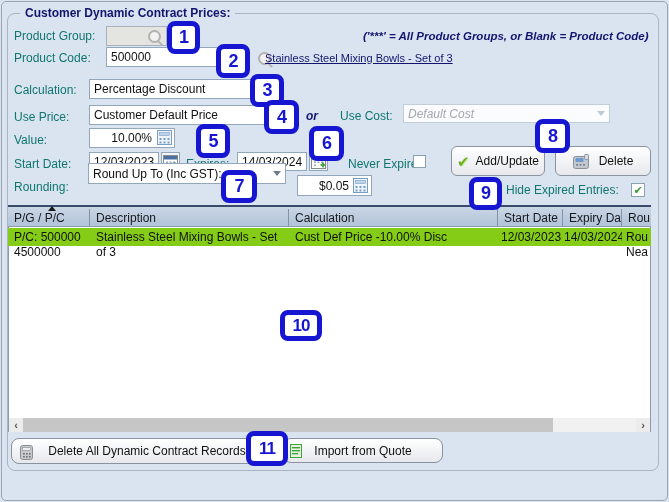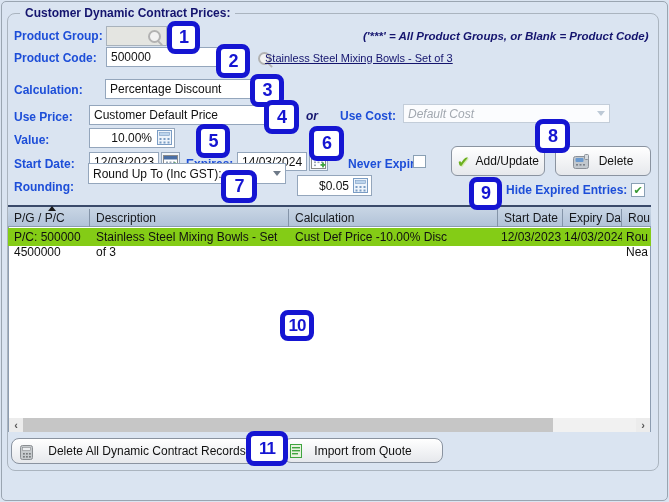--- a/index.html
+++ b/index.html
@@ -21,7 +21,7 @@
     position:absolute;left:20px;top:6px;background:#dae4f1;padding:0 5px;
     color:#14146e;font-weight:bold;font-size:12px;white-space:nowrap;
   }
-  .lbl{color:#1d4ed8;font-weight:bold;font-size:12px;white-space:nowrap;}
+  .lbl{color:#0f766e;font-weight:normal;font-size:12px;white-space:nowrap;}
   .note{color:#14146e;font-weight:bold;font-style:italic;font-size:11.5px;white-space:nowrap;}
   .link{color:#14146e;font-size:11px;text-decoration:underline;white-space:nowrap;cursor:pointer;}
   .txt{

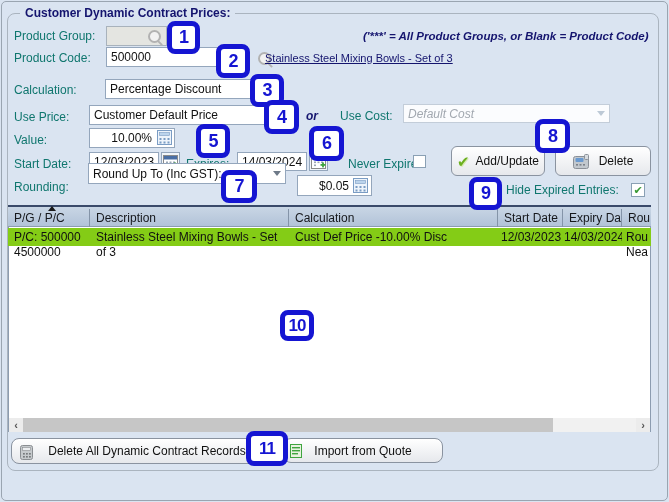--- a/index.html
+++ b/index.html
@@ -129,7 +129,7 @@
 
 
 <span class="abs lbl" style="left:14px;top:83px;">Calculation:</span>
-<input class="abs txt" style="left: 89px; top: 79px; width: 168px; height: 20px; margin-left: 16px;" value="Percentage Discount">
+<input class="abs txt" style="left: 89px; top: 79px; width: 168px; height: 20px;" value="Percentage Discount">
 
 
 <span class="abs lbl" style="left:14px;top:110px;">Use Price:</span>

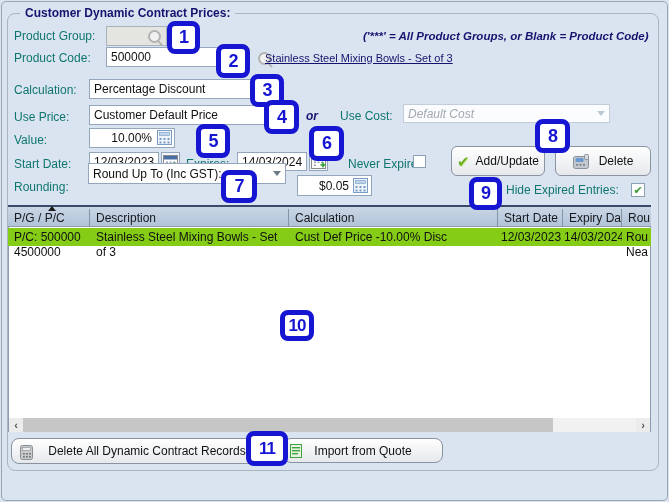--- a/index.html
+++ b/index.html
@@ -304,7 +304,7 @@
 <div class="badge" style="left:221px;top:170px;width:36px;height:33px;">7</div>
 <div class="badge" style="left:535px;top:119px;width:35px;height:34px;">8</div>
 <div class="badge" style="left:469px;top:177px;width:33px;height:33px;">9</div>
-<div class="badge" style="left:280px;top:310px;width:34px;height:31px;font-size:17px;">10</div>
+<div class="badge" style="left:280px;top:310px;width:42px;height:31px;font-size:17px;">10</div>
 <div class="badge" style="left:246px;top:431px;width:42px;height:35px;font-size:17px;">11</div>
 
 

